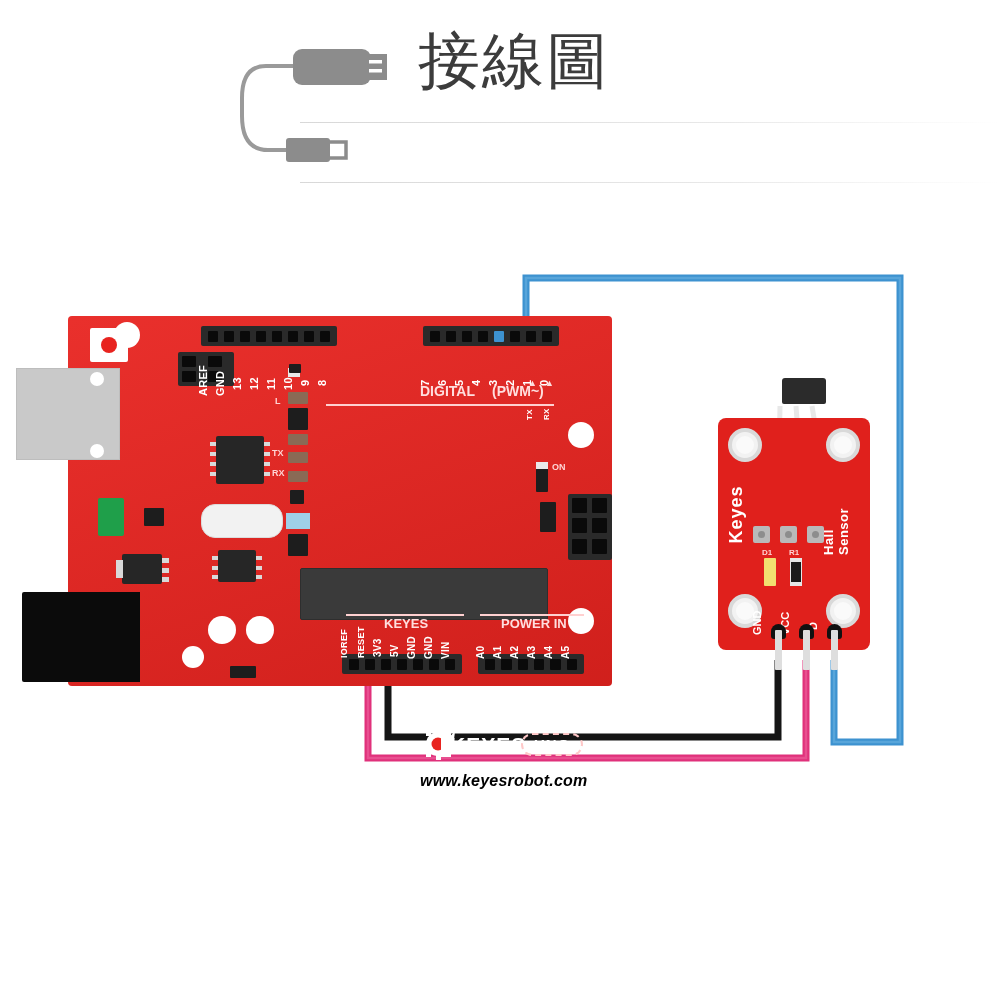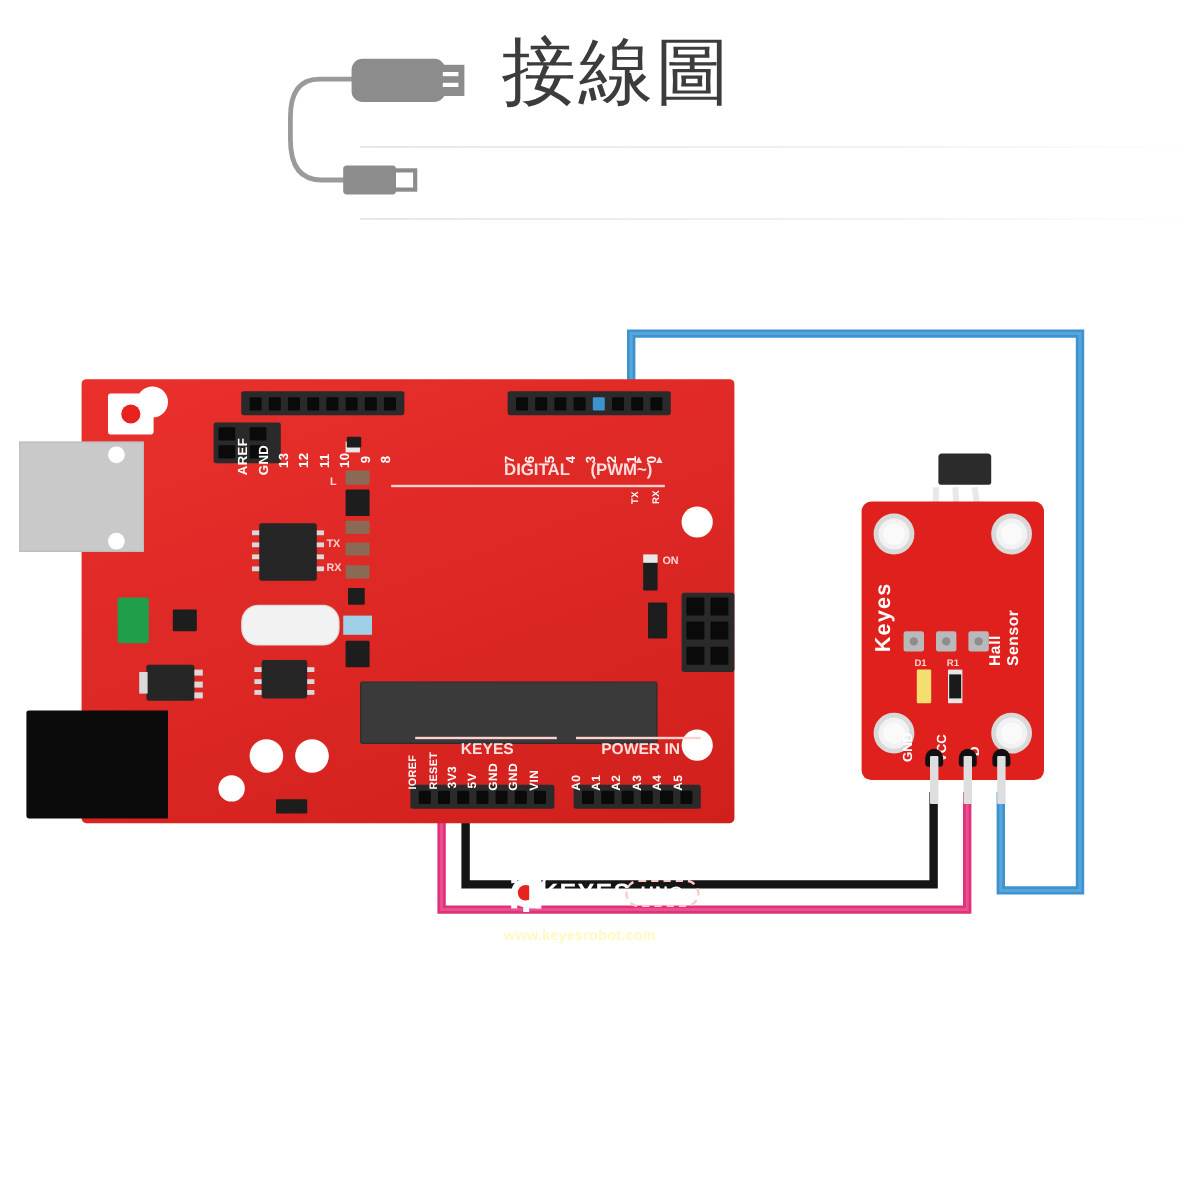--- a/index.html
+++ b/index.html
@@ -118,7 +118,7 @@
   }
   .keyes-url {
     position:absolute; left:352px; top:456px;
-    color:#fef9c3; font-size:12px; font-weight:700; letter-spacing:0.2px;
+    color:#000000; font-size:16px; font-weight:700; letter-spacing:0.2px;font-style:italic;
   }
   .on-lab { position:absolute; left:546px; top:454px; color:#ffd5d5; font-size:9px; font-weight:700;}
 

